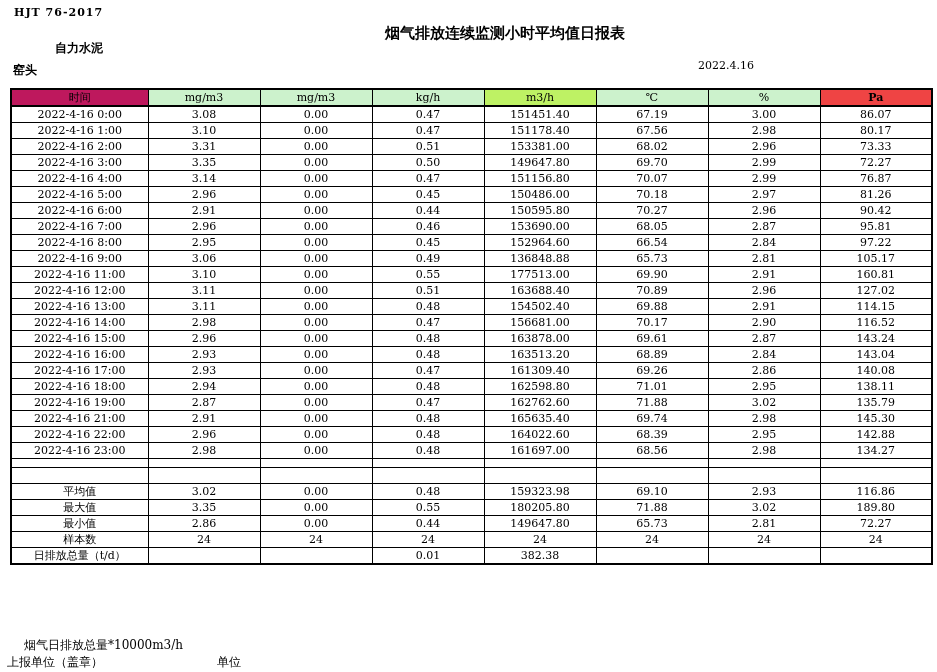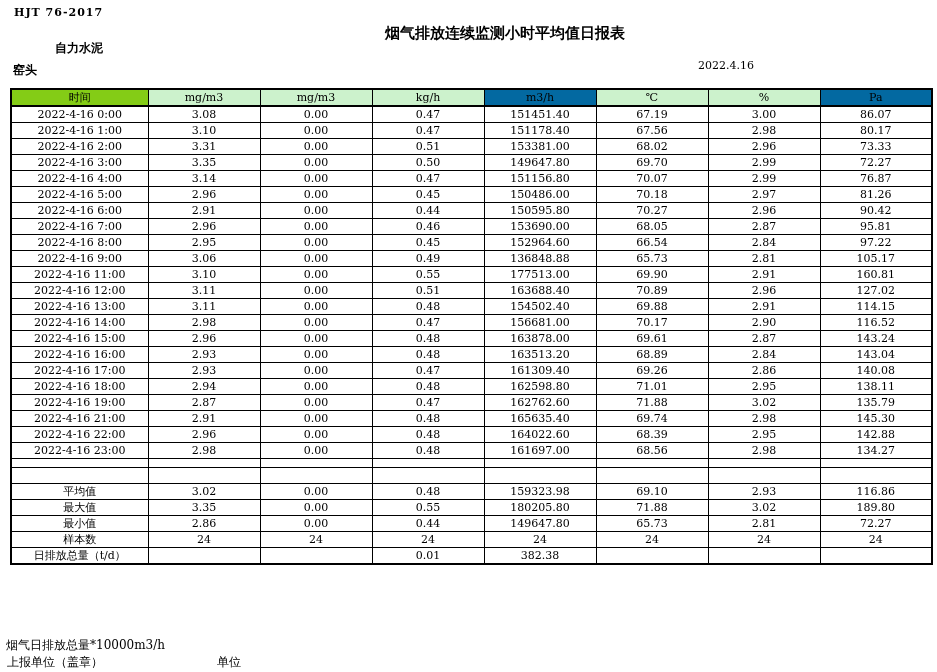--- a/index.html
+++ b/index.html
@@ -60,7 +60,7 @@
     </colgroup>
     <thead>
         <tr class="units-row">
-          <td style="background: #84cc16;">时间</td>
+          <td style="background: #be185d;">时间</td>
           <td style="background: rgb(204, 242, 204);">mg/m3</td>
           <td style="background: rgb(204, 242, 204);">mg/m3</td>
           <td style="background: rgb(204, 242, 204);">kg/h</td>

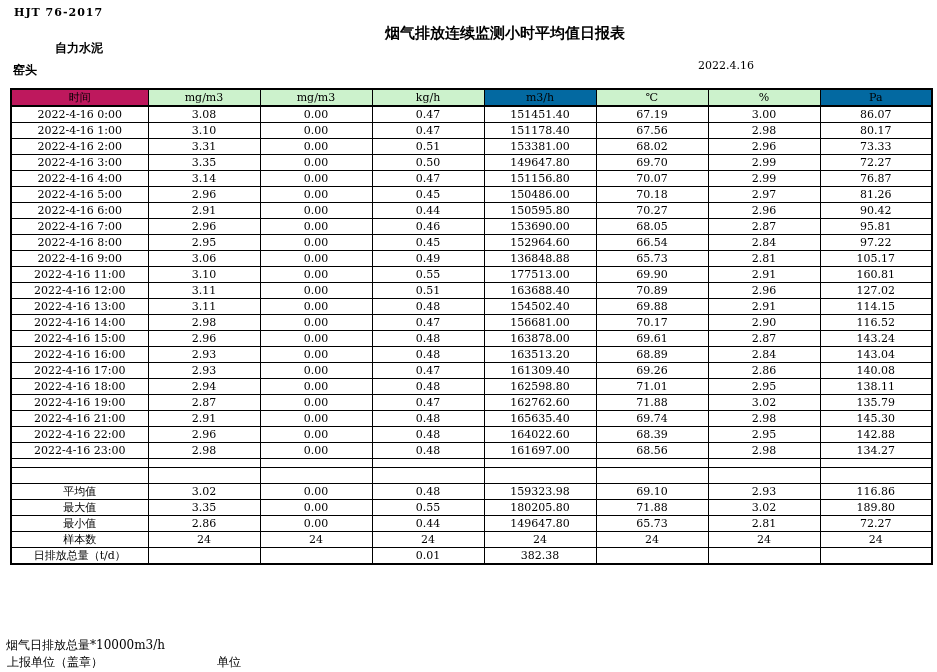--- a/index.html
+++ b/index.html
@@ -64,7 +64,7 @@
           <td style="background: rgb(204, 242, 204);">mg/m3</td>
           <td style="background: rgb(204, 242, 204);">mg/m3</td>
           <td style="background: rgb(204, 242, 204);">kg/h</td>
-          <td style="background: #0369a1;">m3/h</td>
+          <td style="background: #bef264;">m3/h</td>
           <td style="background: rgb(204, 242, 204);">℃</td>
           <td style="background: rgb(204, 242, 204);">%</td>
           <td style="background: #0369a1;">Pa</td>

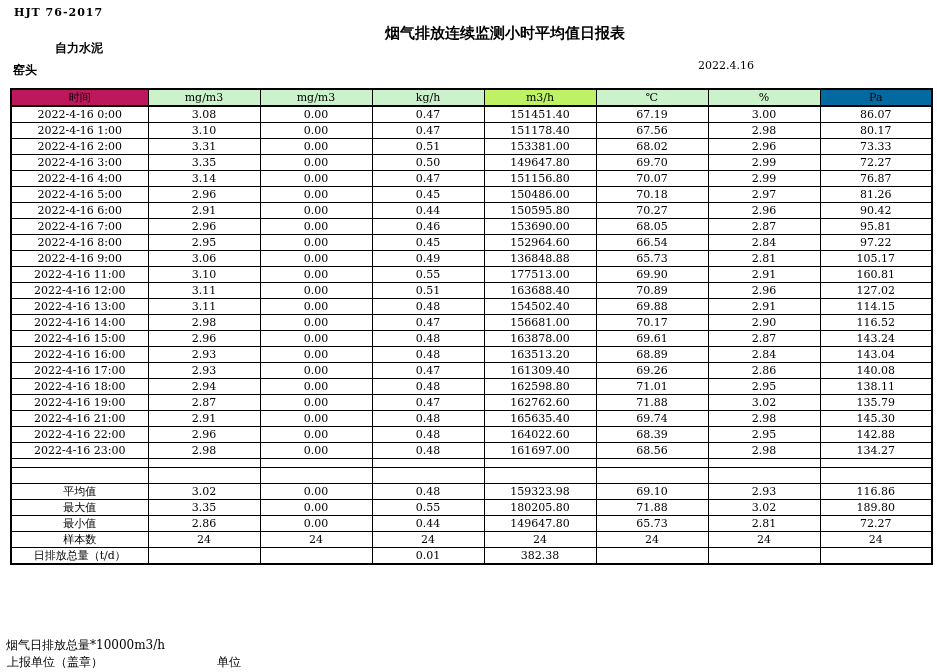--- a/index.html
+++ b/index.html
@@ -67,7 +67,7 @@
           <td style="background: #bef264;">m3/h</td>
           <td style="background: rgb(204, 242, 204);">℃</td>
           <td style="background: rgb(204, 242, 204);">%</td>
-          <td style="background: #0369a1;">Pa</td>
+          <td style="background: #ef4444; font-weight: bold;">Pa</td>
         </tr>
       </thead>
     <tbody>

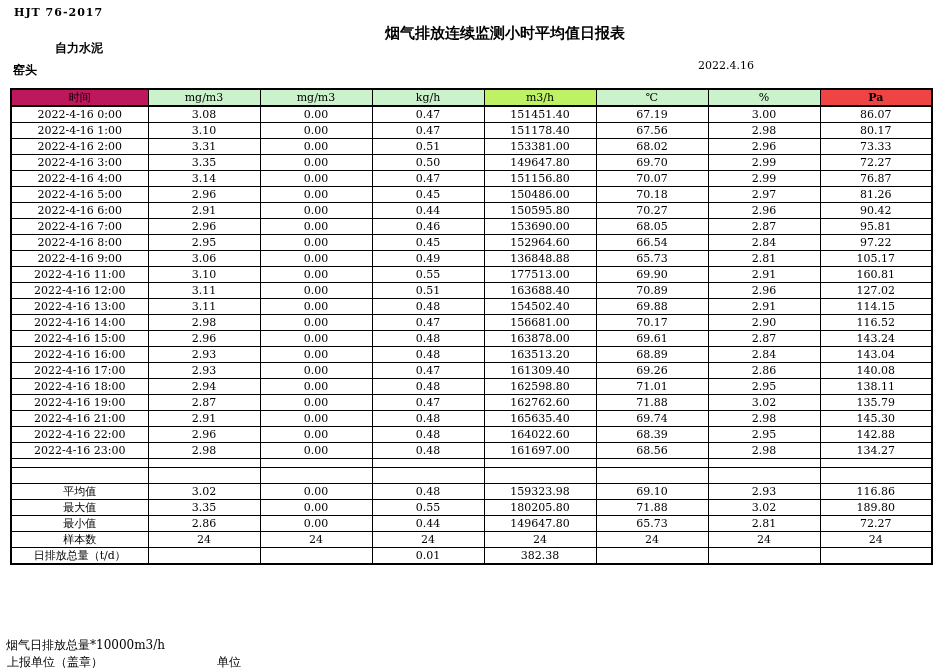--- a/index.html
+++ b/index.html
@@ -30,7 +30,7 @@
   .report-table tr.sp-short td{height:8px;line-height:8px;}
   .report-table tr.sp-normal td{height:15px;}
 
-  .footer-line1{position:absolute;left:6px;top:637px;font-size:12px;
+  .footer-line1{position:absolute;left:24px;top:637px;font-size:12px;
       font-family:"DejaVu Serif","Liberation Serif",serif;}
   .footer-line2{position:absolute;left:0;top:654px;width:937px;font-size:12px;
       font-family:"DejaVu Serif","Liberation Serif",serif;}

